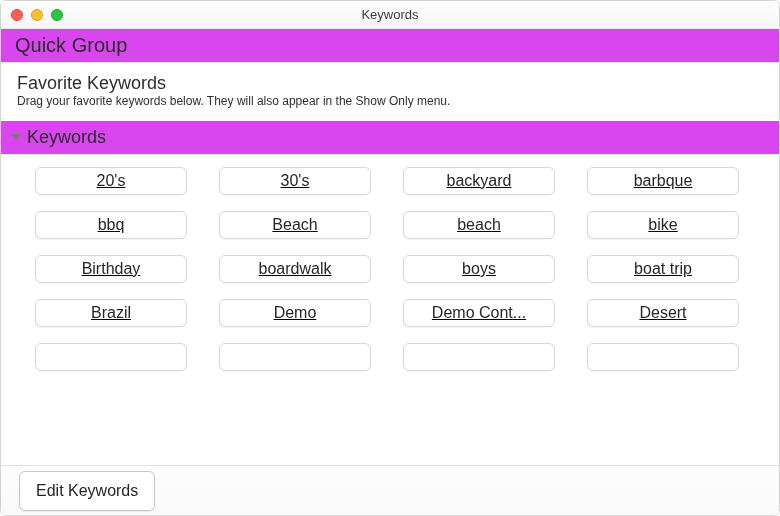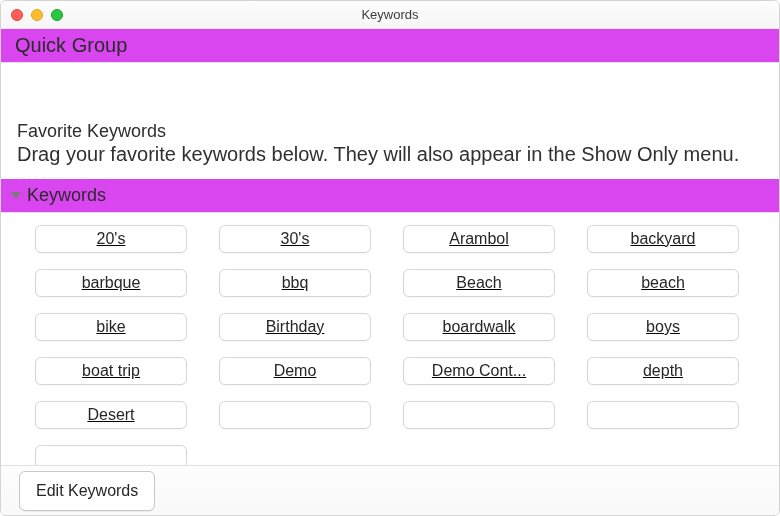--- a/index.html
+++ b/index.html
@@ -61,7 +61,6 @@
     .section-bar.sub { font-size: 18px; padding-left: 10px; }
     .favorites {
       padding: 10px 16px 12px 16px;
-      margin-top: 48px;
     }
     .favorites .heading {
       font-size: 18px;

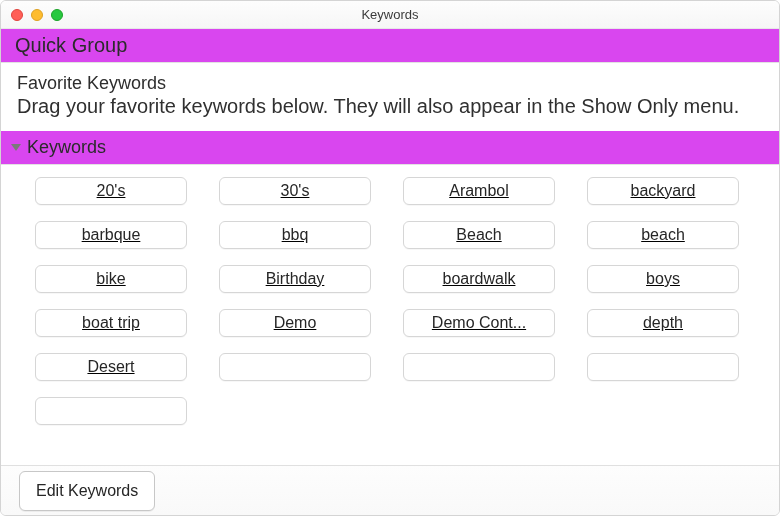--- a/index.html
+++ b/index.html
@@ -68,7 +68,7 @@
       margin-bottom: 0px;
     }
     .favorites .desc {
-      font-size: 20px;
+      font-size: 12px;
       line-height: 1.25;
       color: #303030;
     }

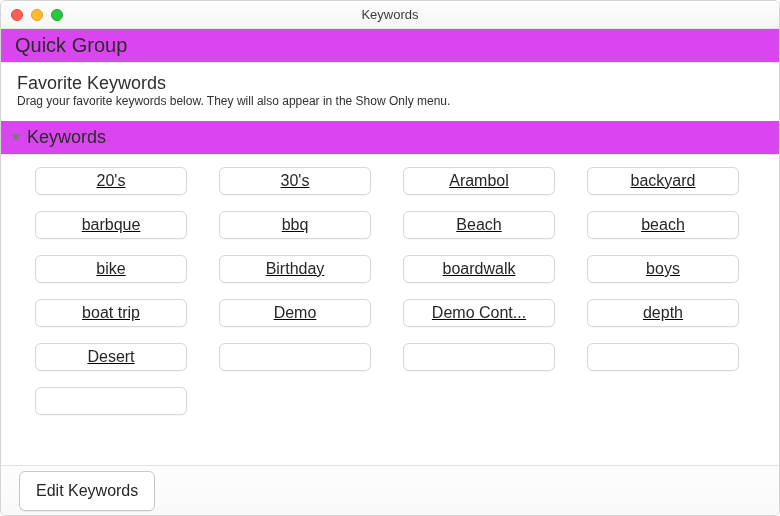--- a/index.html
+++ b/index.html
@@ -157,7 +157,6 @@
 
   <div class="keyword-pill">20's</div>
       <div class="keyword-pill">30's</div>
-      <div class="keyword-pill">Arambol</div>
       <div class="keyword-pill">backyard</div>
       <div class="keyword-pill">barbque</div>
       <div class="keyword-pill">bbq</div>

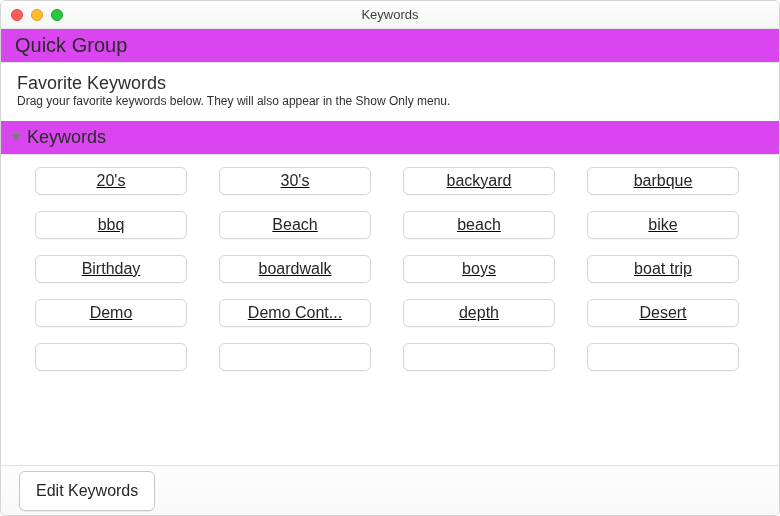--- a/index.html
+++ b/index.html
@@ -167,6 +167,7 @@
       <div class="keyword-pill">boardwalk</div>
       <div class="keyword-pill">boys</div>
       <div class="keyword-pill">boat trip</div>
+      <div class="keyword-pill">Brazil</div>
       <div class="keyword-pill">Demo</div>
       <div class="keyword-pill">Demo Cont...</div>
       <div class="keyword-pill">depth</div>

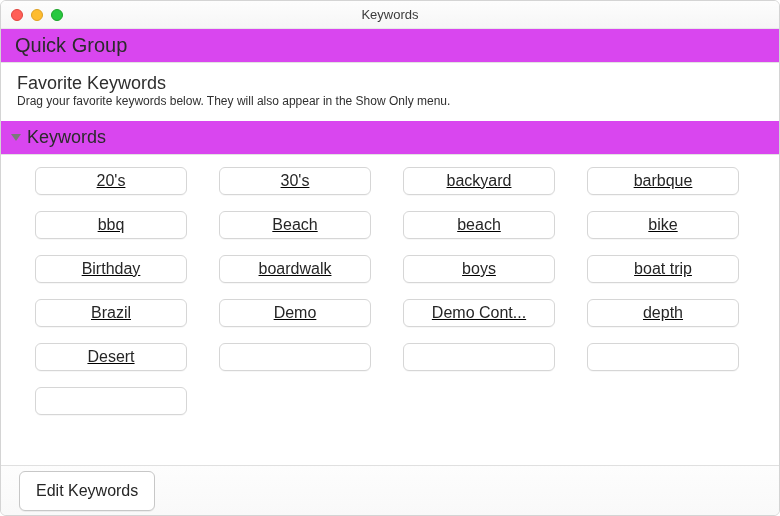--- a/index.html
+++ b/index.html
@@ -170,7 +170,6 @@
       <div class="keyword-pill">Brazil</div>
       <div class="keyword-pill">Demo</div>
       <div class="keyword-pill">Demo Cont...</div>
-      <div class="keyword-pill">depth</div>
       <div class="keyword-pill">Desert</div>
       <div class="keyword-pill"></div>
       <div class="keyword-pill"></div>

